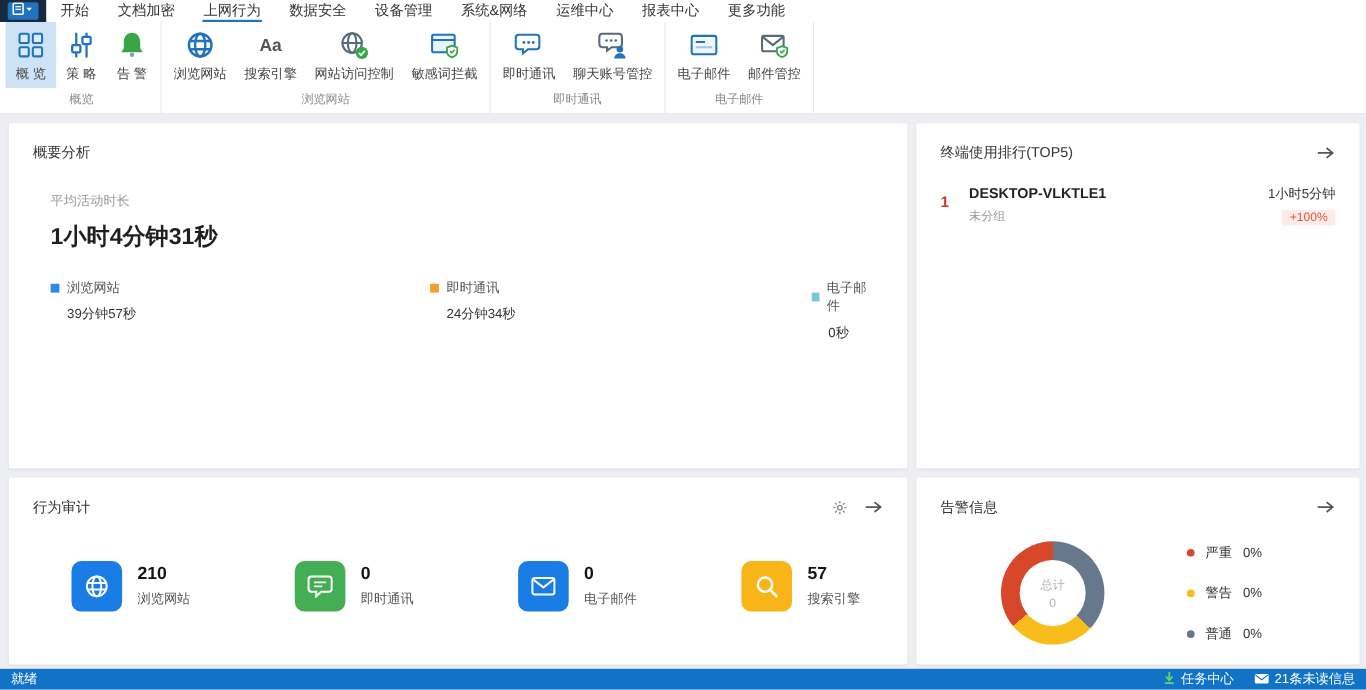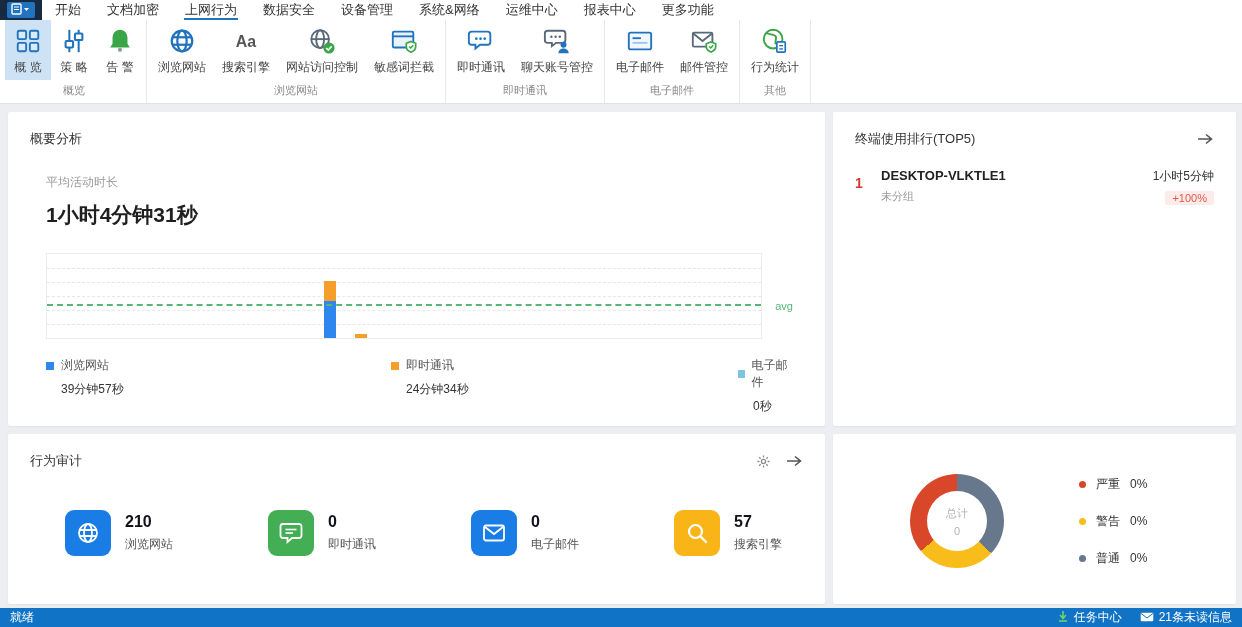--- a/index.html
+++ b/index.html
@@ -260,23 +260,6 @@
         </div>
       </div>
       <div class="rgroup-name">电子邮件</div>
-    </div>
-    <div class="rgroup">
-      <div class="rgroup-buttons">
-        <div class="rbtn">
-          <span class="ricon">
-            <svg viewBox="0 0 30 30" width="28" height="28">
-              <circle cx="13" cy="13" r="10" fill="none" stroke="#3aa546" stroke-width="2"></circle>
-              <path d="M6 6.5c3 2 9 1 10 4s-2 5 0 8" fill="none" stroke="#3aa546" stroke-width="2"></path>
-              <rect x="17" y="16" width="9" height="11" rx="1" fill="#fff" stroke="#2173bd" stroke-width="1.8"></rect>
-              <line x1="19.5" y1="20" x2="23.5" y2="20" stroke="#2173bd" stroke-width="1.5"></line>
-              <line x1="19.5" y1="23.5" x2="23.5" y2="23.5" stroke="#2173bd" stroke-width="1.5"></line>
-            </svg>
-          </span>
-          <span class="rlabel">行为统计</span>
-        </div>
-      </div>
-      <div class="rgroup-name">其他</div>
     </div>
   </div>
 

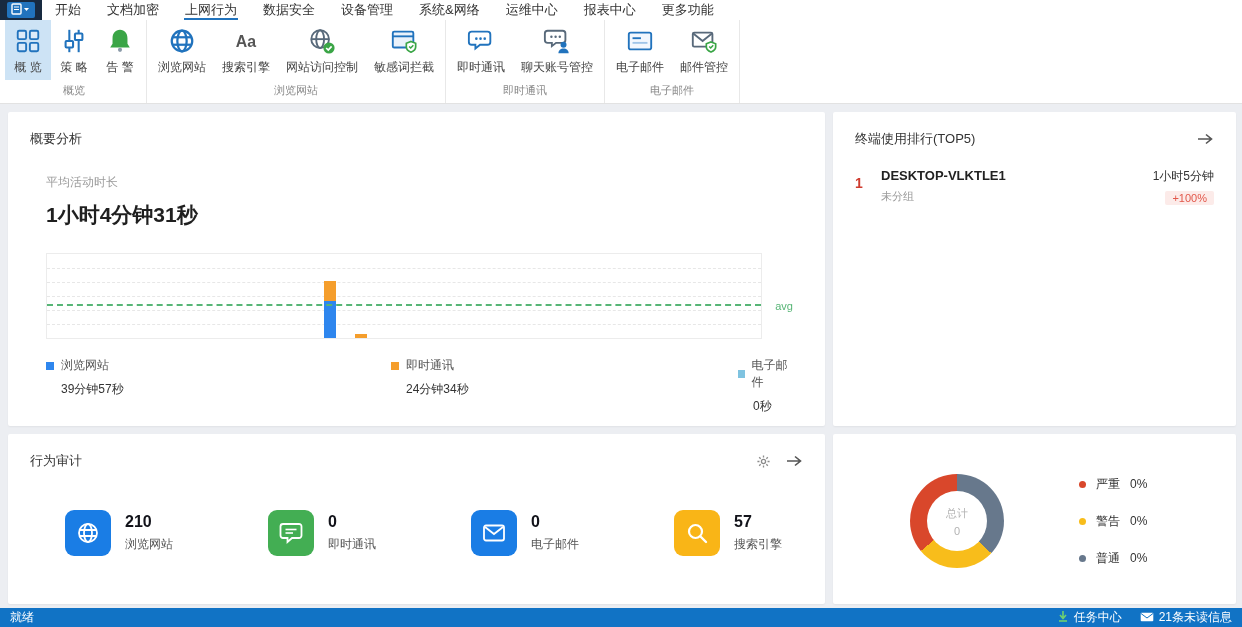--- a/index.html
+++ b/index.html
@@ -272,18 +272,6 @@
     <div class="avg-label">平均活动时长</div>
     <div class="avg-value">1小时4分钟31秒</div>
     <div class="chart-wrap">
-      <div class="plot">
-          <div class="gline" style="top: 16.6667%;"></div>
-          <div class="gline" style="top: 33.3333%;"></div>
-          <div class="gline" style="top: 50%;"></div>
-          <div class="gline" style="top: 66.6667%;"></div>
-          <div class="gline" style="top: 83.3333%;"></div>
-          <div class="bar" style="left: 38.7931%; bottom: 0%; height: 44.4444%; background: rgb(46, 134, 238);"></div>
-          <div class="bar" style="left: 38.7931%; bottom: 44.4444%; height: 23.3333%; background: rgb(245, 158, 44);"></div>
-          <div class="bar" style="left: 43.1034%; bottom: 0%; height: 4.44444%; background: rgb(245, 158, 44);"></div>
-          <div class="avgline" style="bottom: 37.7778%; border-color: rgb(87, 181, 118);"></div>
-          <span class="avg-tag" style="bottom: 37.7778%; color: rgb(87, 181, 118);">avg</span>
-        </div>
     </div>
     <div class="chart-legend">
         <div class="cl-item" style="left: 0px;">

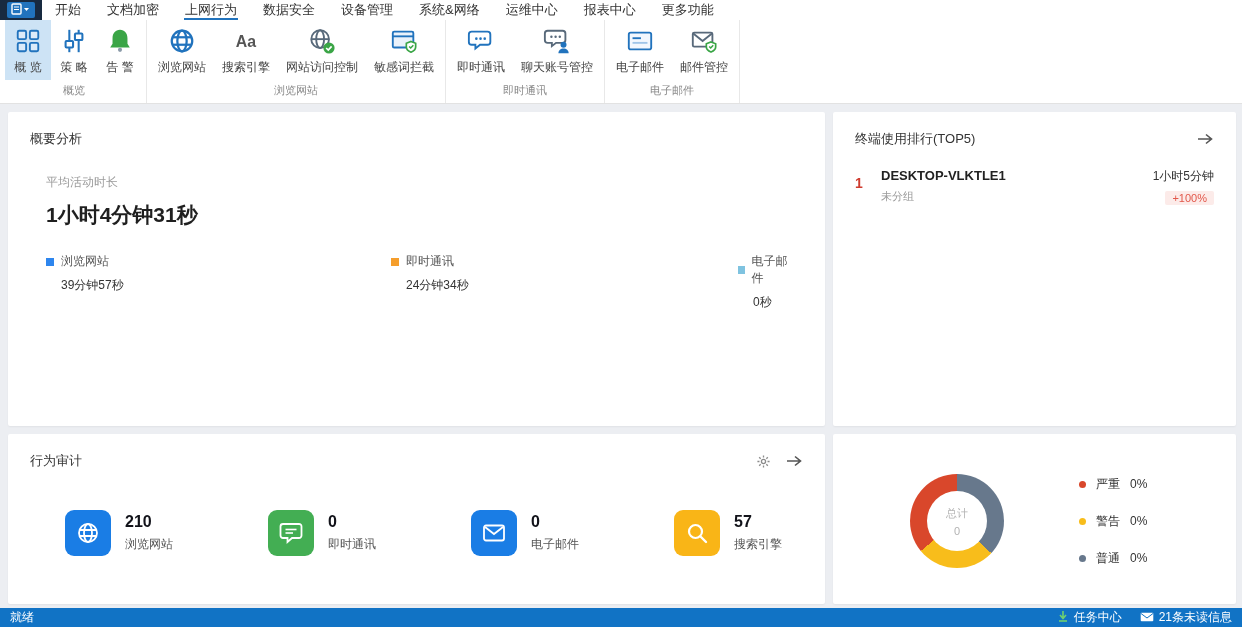--- a/index.html
+++ b/index.html
@@ -398,6 +398,16 @@
   </section>
 
   <section class="panel">
+    <div class="panel-head">
+      <span class="panel-title">告警信息</span>
+      <span class="head-icons">
+        <span class="icon-btn">
+          <svg viewBox="0 0 18 14" width="18" height="14">
+              <path d="M2 7h13M10 2.5L15.5 7 10 11.5" fill="none" stroke="#555" stroke-width="1.6"></path>
+            </svg>
+        </span>
+      </span>
+    </div>
     <div class="alert-body">
       <div class="donut" style="background: conic-gradient(rgb(103, 120, 140) 0deg, rgb(103, 120, 140) 133.2deg, rgb(248, 189, 27) 133.2deg, rgb(248, 189, 27) 230.4deg, rgb(217, 71, 43) 230.4deg, rgb(217, 71, 43) 360deg);">
         <div class="donut-center">

